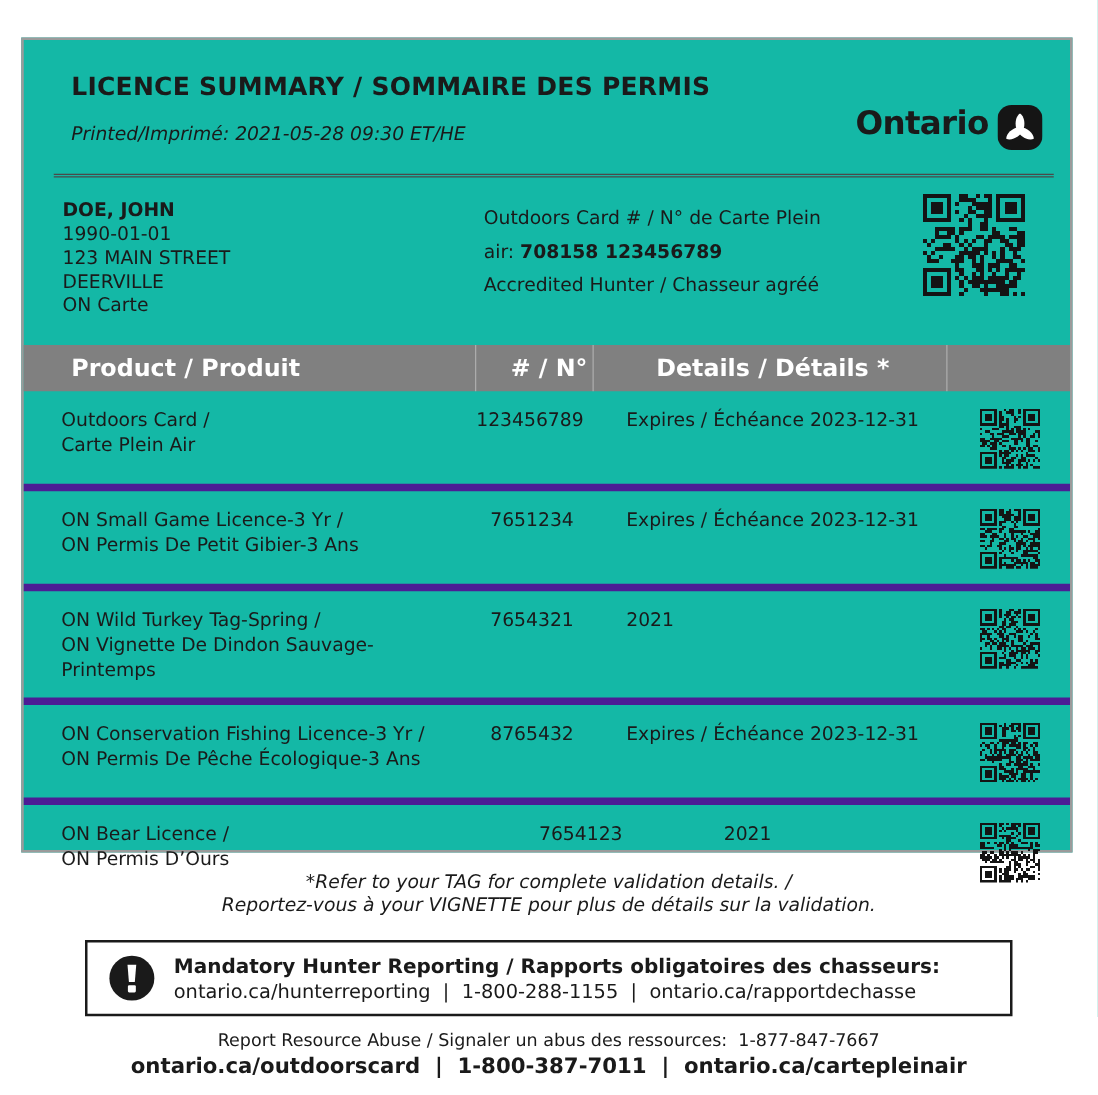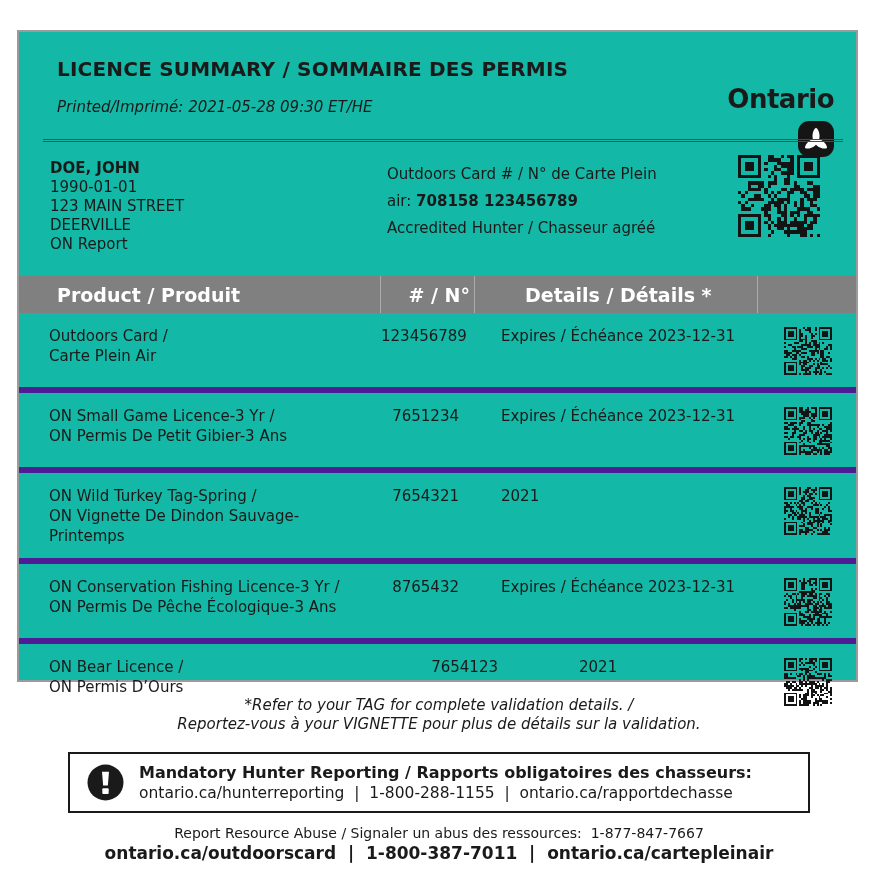--- a/index.html
+++ b/index.html
@@ -14,7 +14,7 @@
   .doc-header { position:relative; height:107px; }
   .doc-title { position:absolute; left:38px; top:25px; font-size:20px; font-weight:bold; letter-spacing:.2px; }
   .printed-line { position:absolute; left:38px; top:66px; font-size:15px; font-style:italic; }
-  .brand { position:absolute; right:22px; top:52px; display:flex; align-items:flex-end; gap:7px;flex-direction:column; }
+  .brand { position:absolute; right:22px; top:52px; display:flex; align-items:flex-start; gap:7px; }
   .brand-text { font-size:26px; font-weight:bold; letter-spacing:-.5px; }
   .brand-mark svg { display:block; }
 

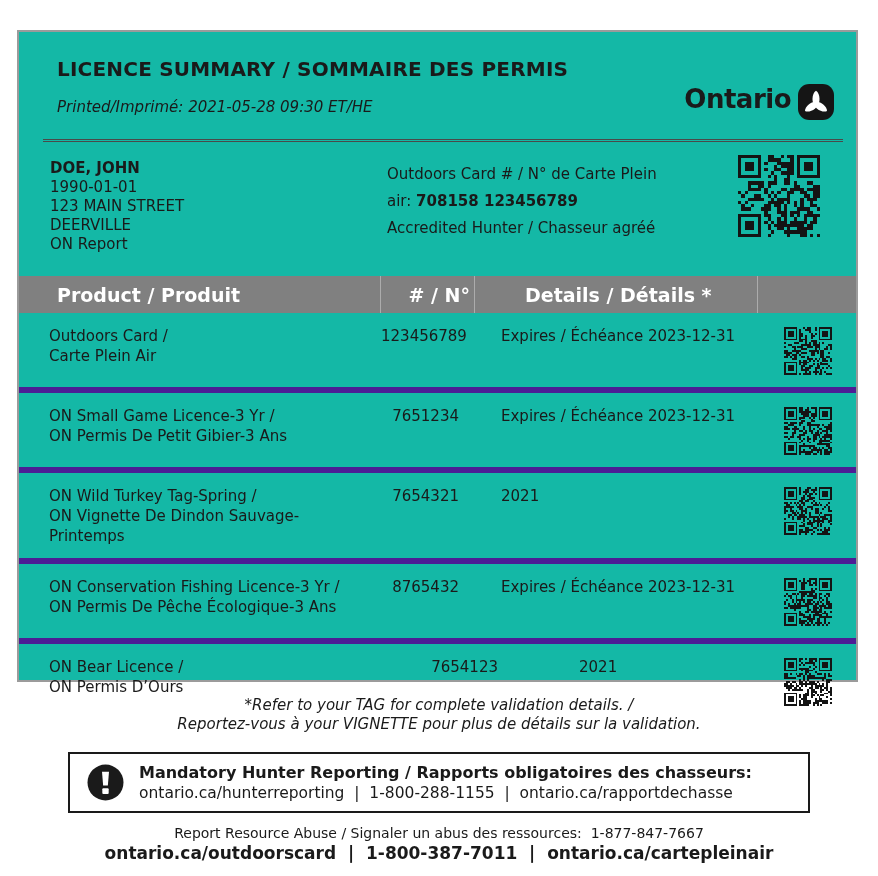--- a/index.html
+++ b/index.html
@@ -94,7 +94,7 @@
         <div>1990-01-01</div>
         <div>123 MAIN STREET</div>
         <div>DEERVILLE</div>
-        <div>ON Report</div>
+        <div>ON Carte</div>
       </div>
       <div class="card-block">
         <span>Outdoors Card # / N° de Carte Plein</span>

